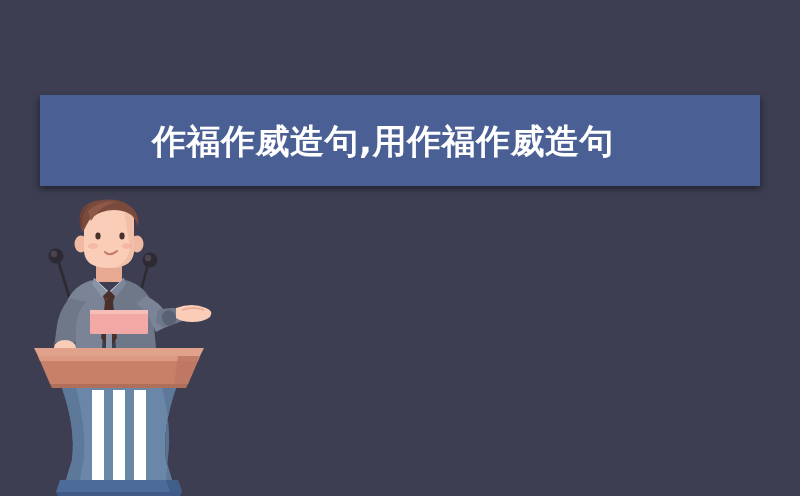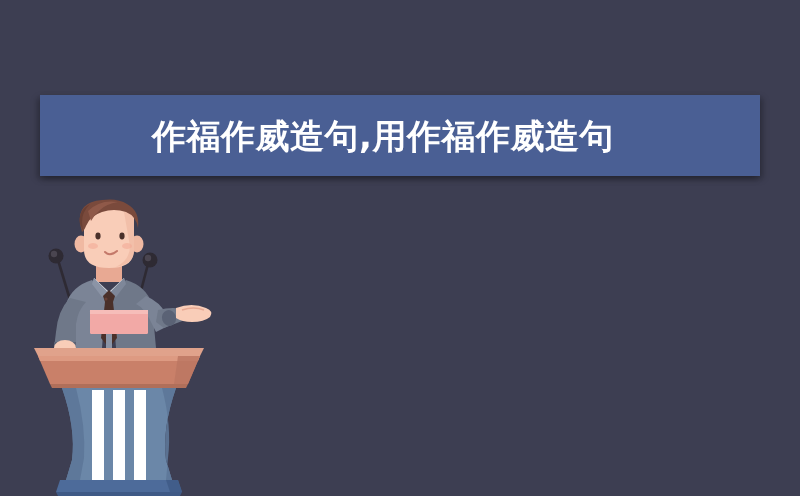--- a/index.html
+++ b/index.html
@@ -26,7 +26,7 @@
     left: 40px;
     top: 95px;
     width: 720px;
-    height: 81px;
+    height: 91px;
     background: #4a5f94;
     box-shadow: -3px 3px 6px rgba(0,0,0,0.25), 3px 3px 6px rgba(0,0,0,0.25);
     display: flex;

